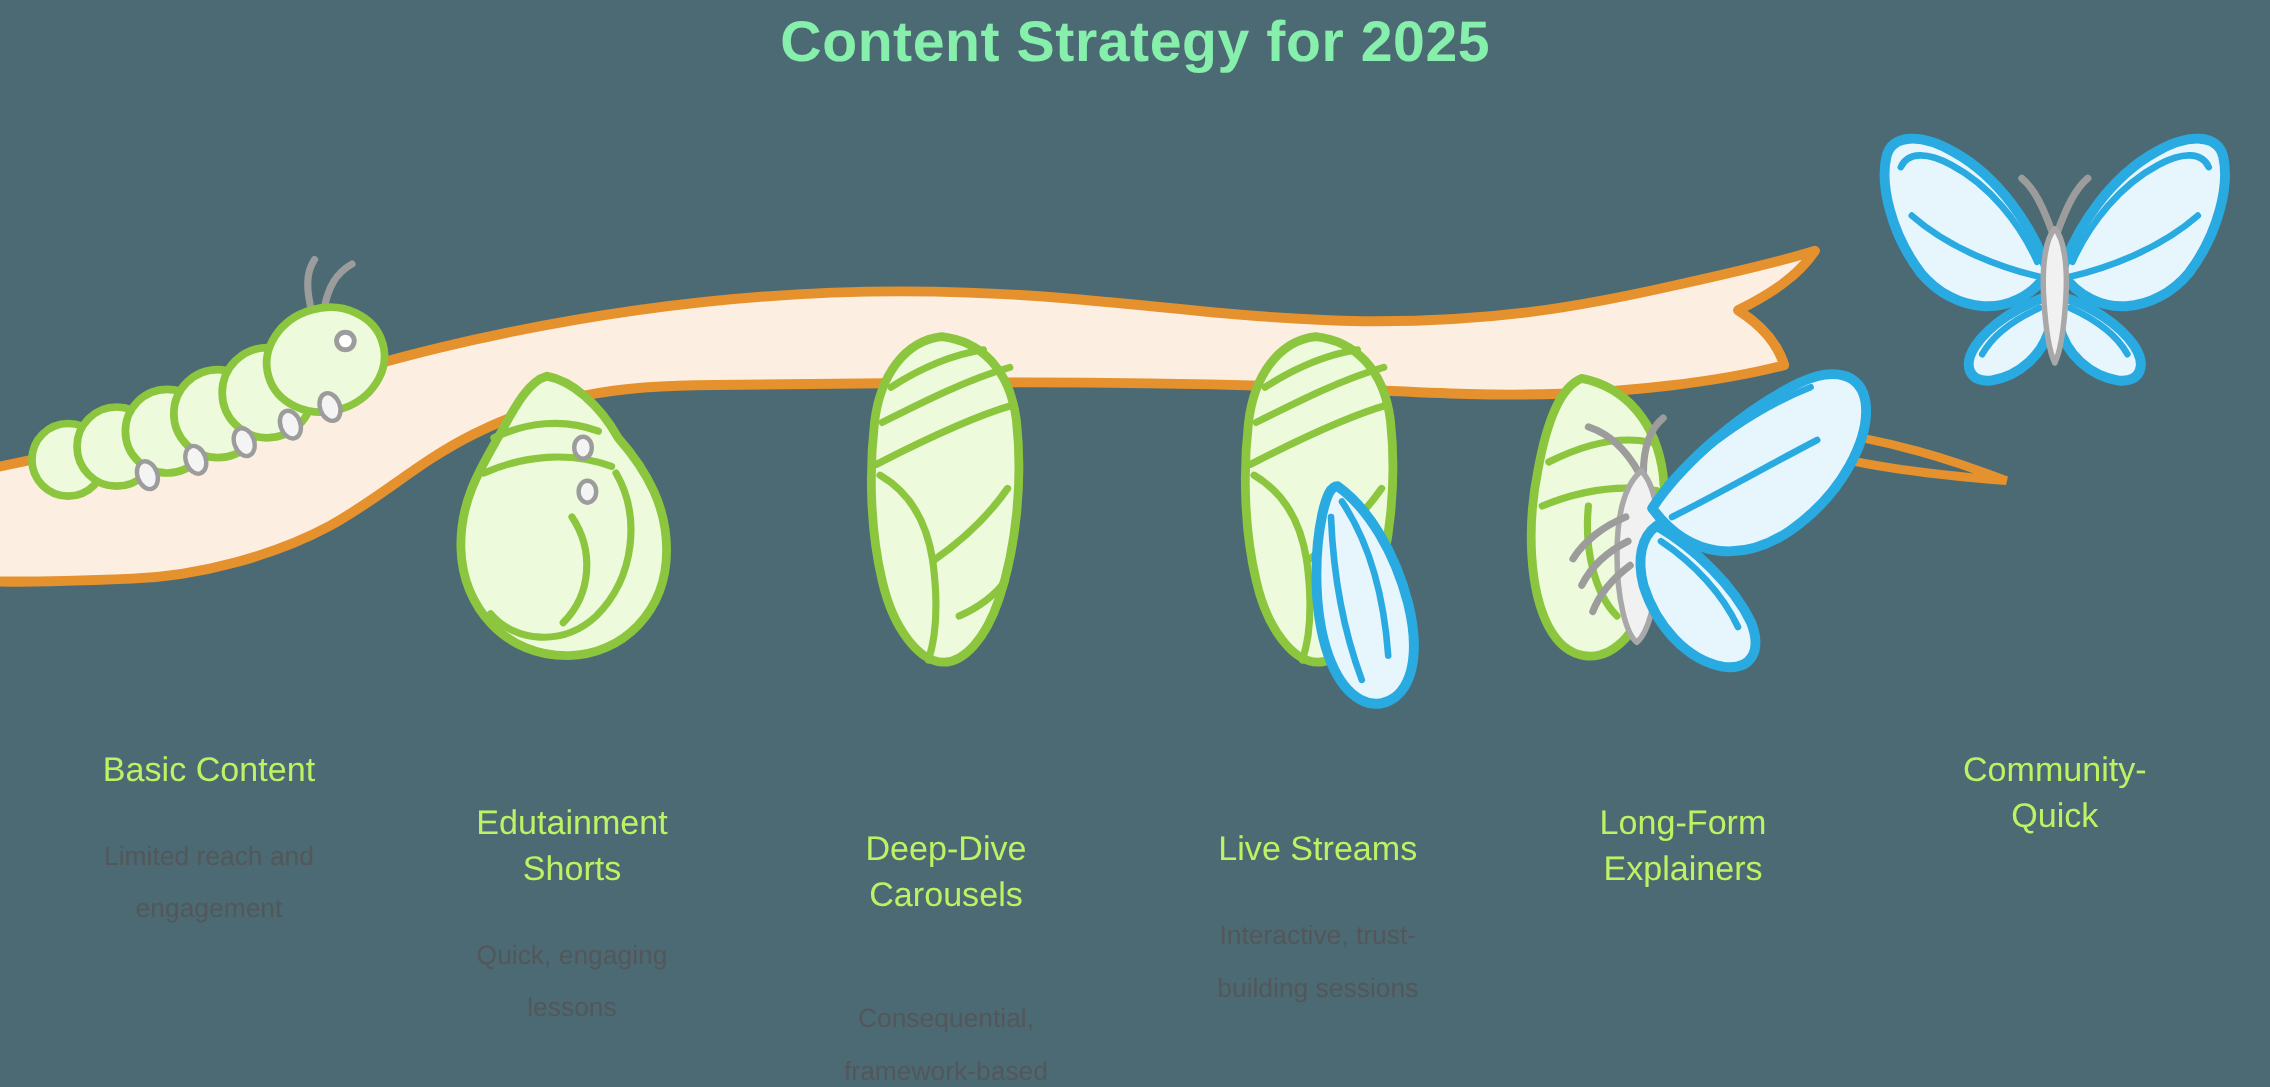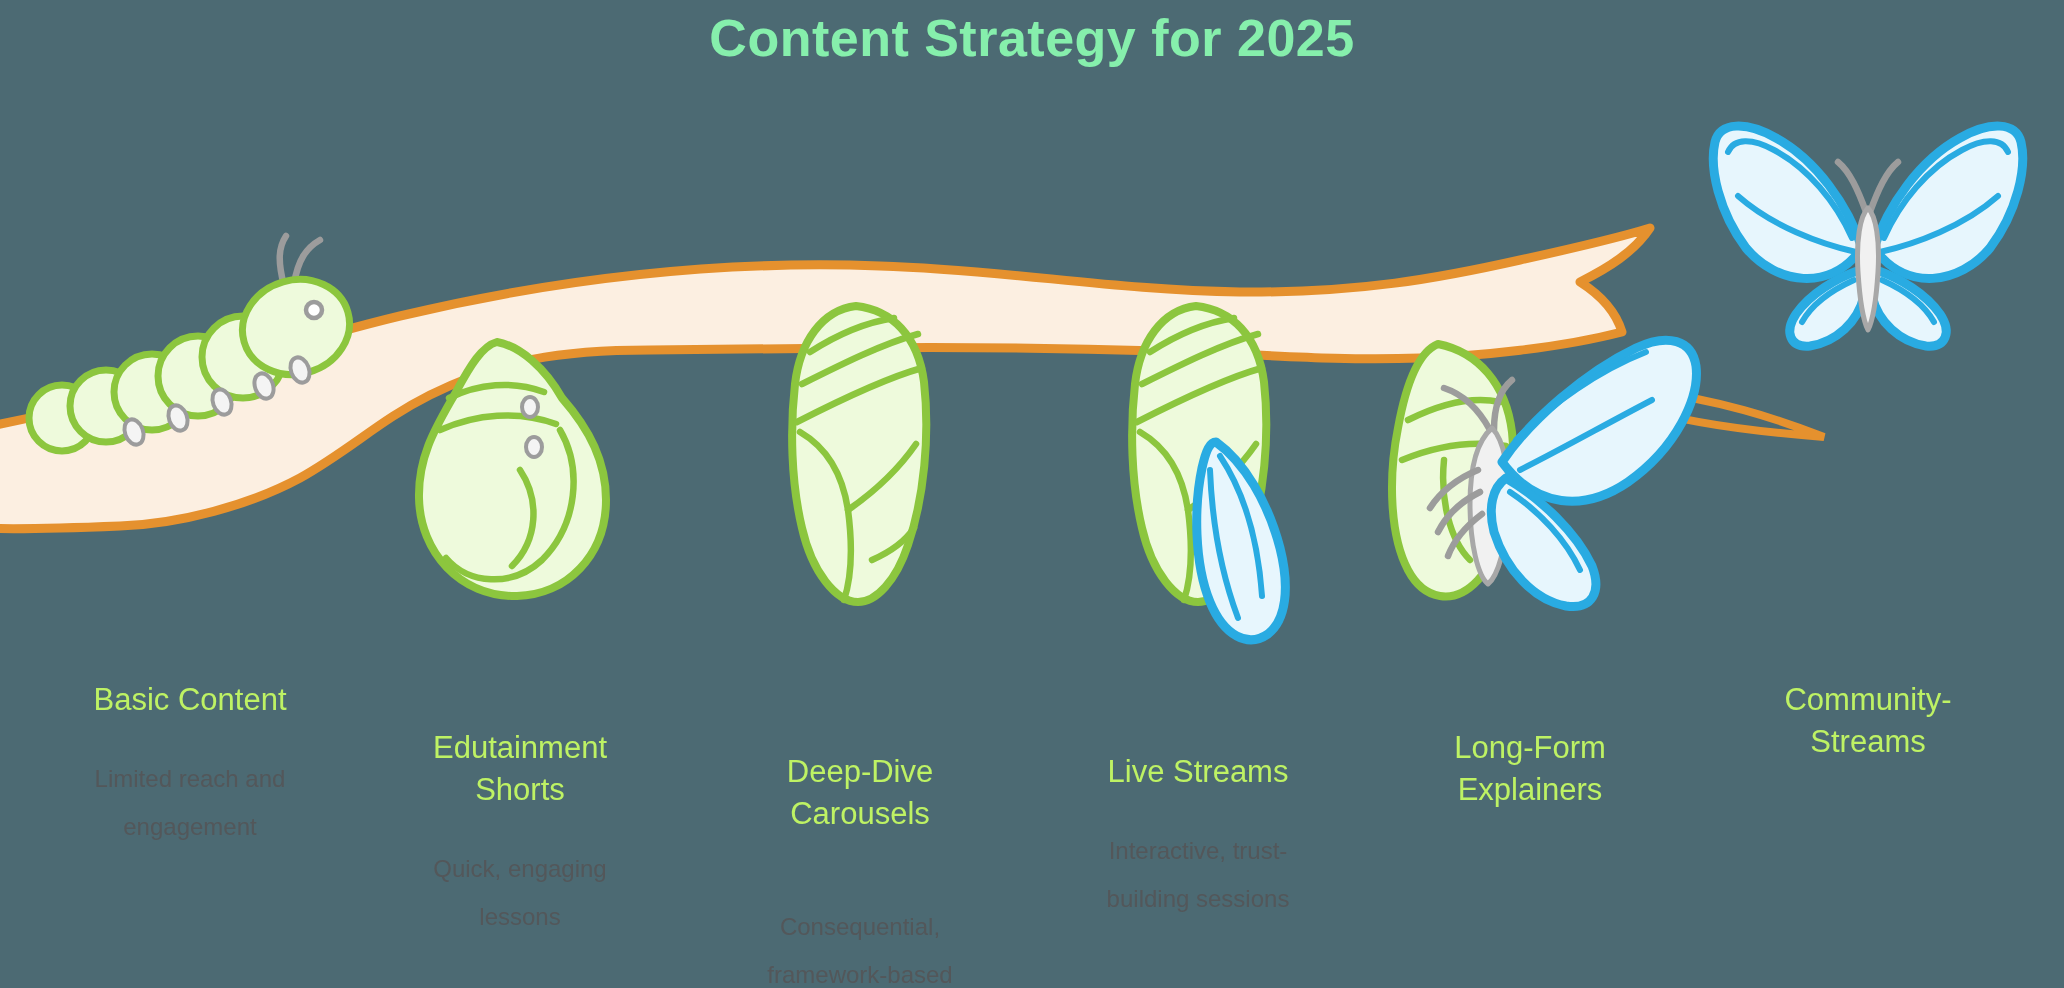--- a/index.html
+++ b/index.html
@@ -236,7 +236,7 @@
 
   <div class="stage" style="left:1698px;top:679px">
     <div class="stage-title">Community-
-Streams</div>
+Quick</div>
   </div>
 
 </div>

